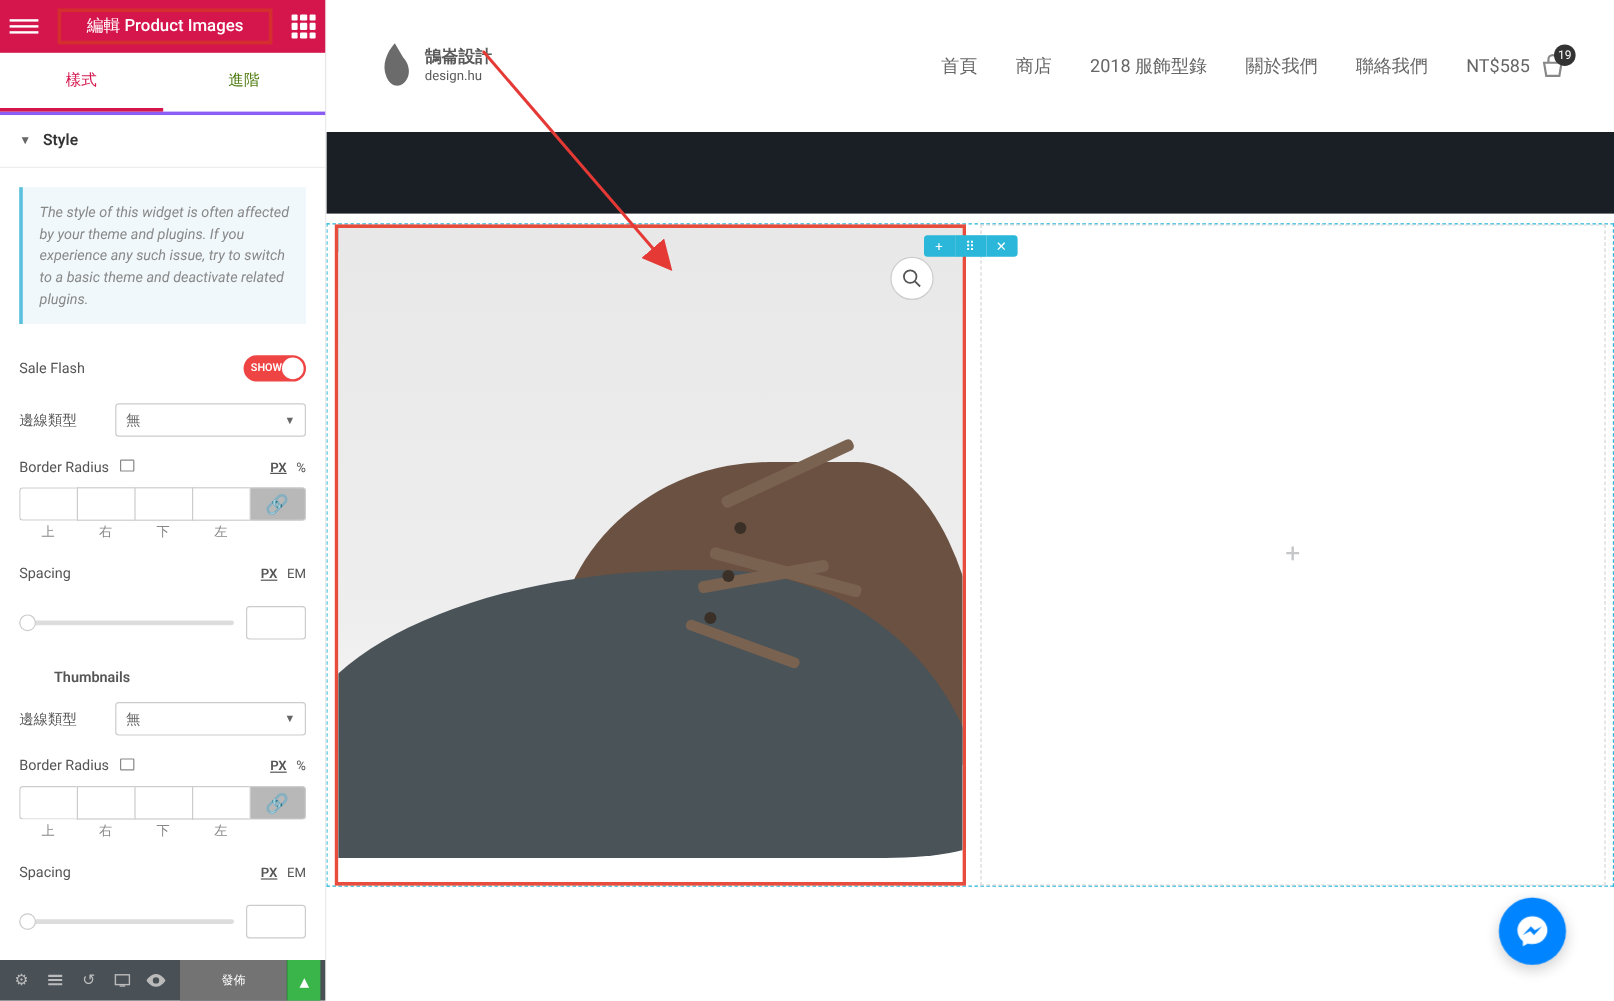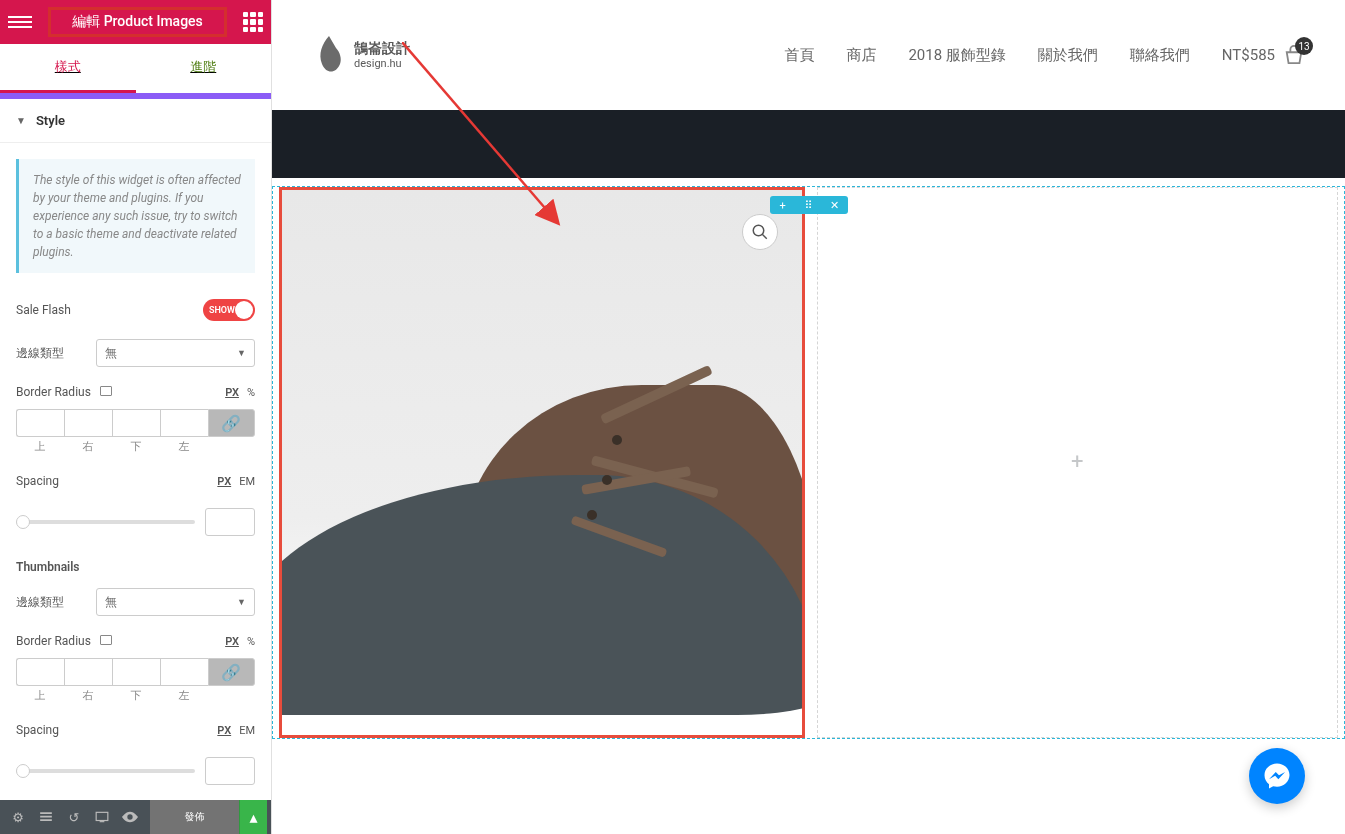--- a/index.html
+++ b/index.html
@@ -301,7 +301,7 @@
           <svg width="22" height="20" viewBox="0 0 24 22">
               <path fill="none" stroke="#888" stroke-width="2" d="M4 8h16l-2 12H6L4 8zm4 0V5a4 4 0 018 0v3"></path>
             </svg>
-          <span class="cart-badge">13</span>
+          <span class="cart-badge">19</span>
         </div>
       </div>
     </div>

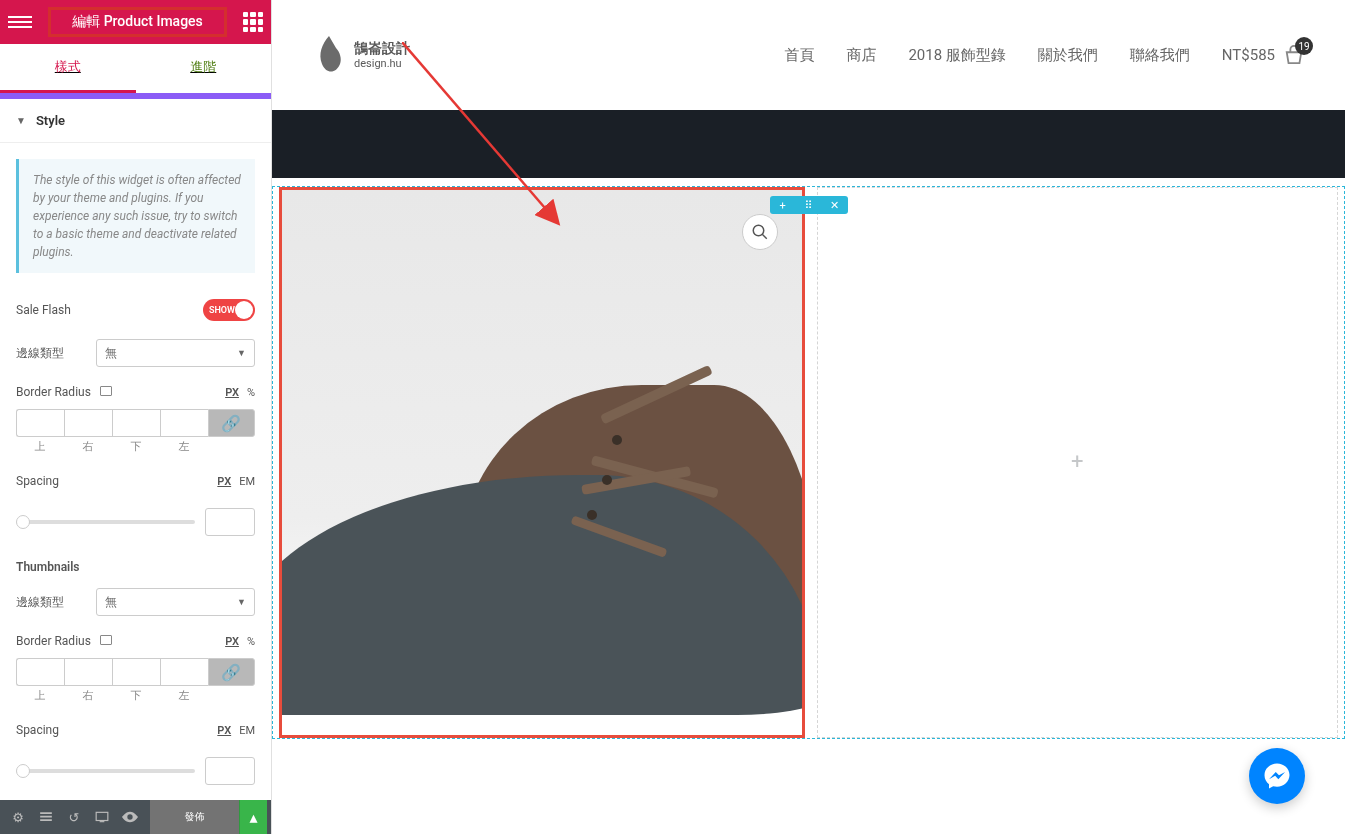--- a/index.html
+++ b/index.html
@@ -15,7 +15,7 @@
 .apps-icon { width: 20px; height: 20px; display: grid; grid-template-columns: repeat(3,1fr); gap: 2px; cursor: pointer;}
 .apps-icon span { background: #fff; border-radius: 1px; }
 
-.tabs { display: flex; border-bottom: 6px solid #8b5cf6; text-decoration: underline; }
+.tabs { display: flex; border-bottom: 3px solid #8b5cf6; }
 .tab { flex: 1; text-align: center; padding: 14px 0; font-size: 13px; color: #4d7c0f; cursor: pointer; }
 .tab.active { color: #d5164d; border-bottom: 3px solid #d5164d; }
 

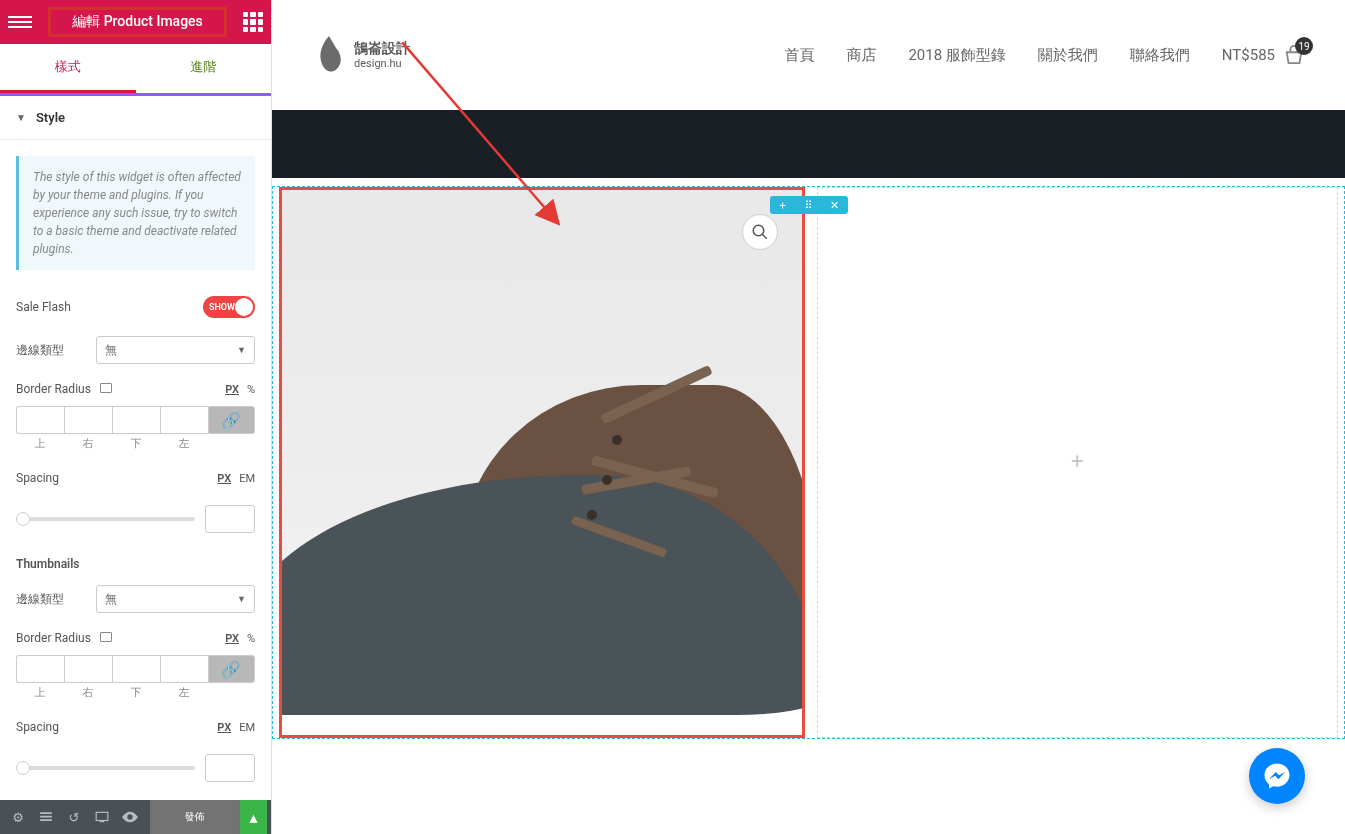--- a/index.html
+++ b/index.html
@@ -50,7 +50,7 @@
 .slider-thumb { position: absolute; left: 0; top: -5px; width: 14px; height: 14px; background: #fff; border: 1px solid #ccc; border-radius: 50%; cursor: pointer;}
 .slider-val { width: 50px; height: 28px; border: 1px solid #ccc; border-radius: 3px;}
 
-.section-label { padding: 14px 16px 6px; font-size: 12px; font-weight: 600; color: #555;}
+.section-label { padding: 14px 16px 6px; font-size: 12px; font-weight: 600; color: #555; margin-left: 29px;}
 
 
 .footer-bar { height: 34px; background: #495157; display: flex; align-items: center; padding: 0 4px;}

